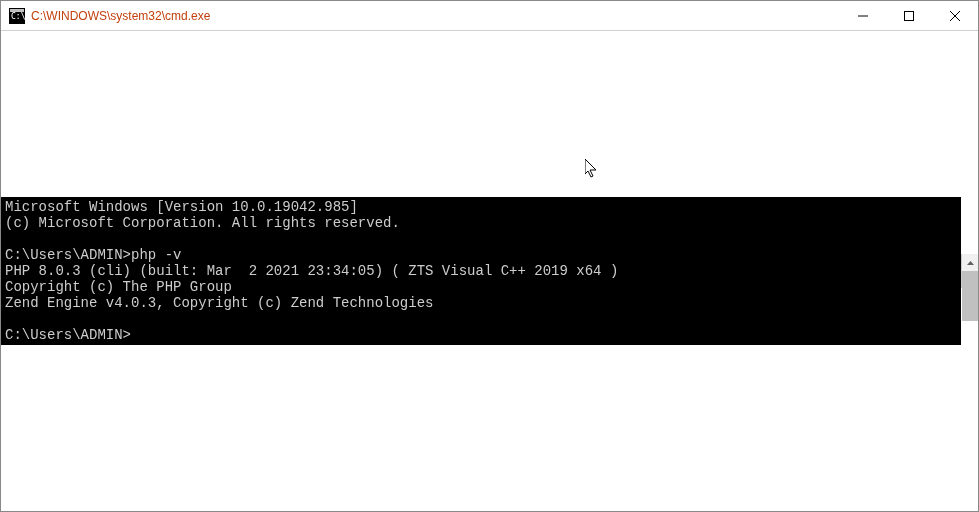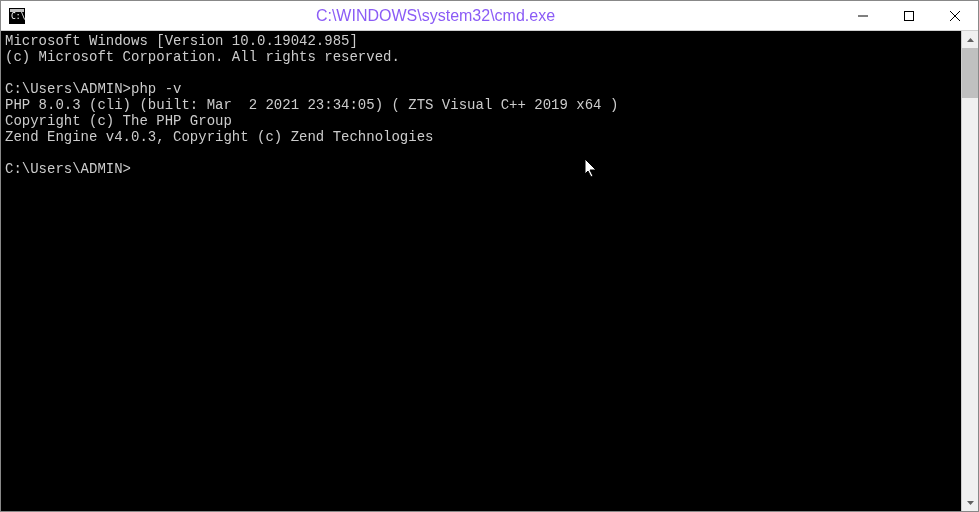--- a/index.html
+++ b/index.html
@@ -29,10 +29,9 @@
       justify-content: center;
     }
     .titlebar-title {
-      font-size: 16px;
-      color: #8b5cf6;
+      font-size: 12px;
+      color: #c2410c;
       flex: 1;
-      text-align: center;
     }
     .titlebar-buttons {
       display: flex;

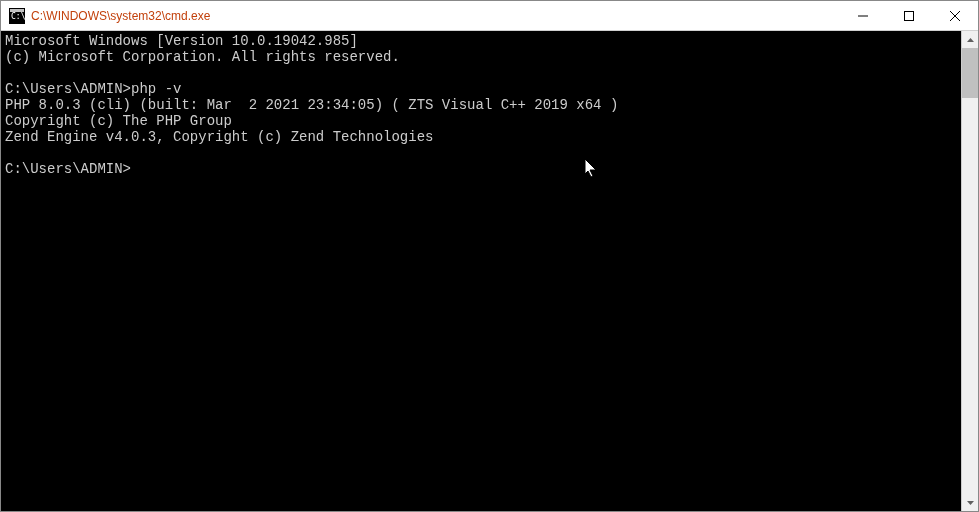--- a/index.html
+++ b/index.html
@@ -49,6 +49,7 @@
       position: relative;
       height: calc(100% - 30px);
       display: flex;
+      align-items: center;
     }
     .console {
       flex: 1;

